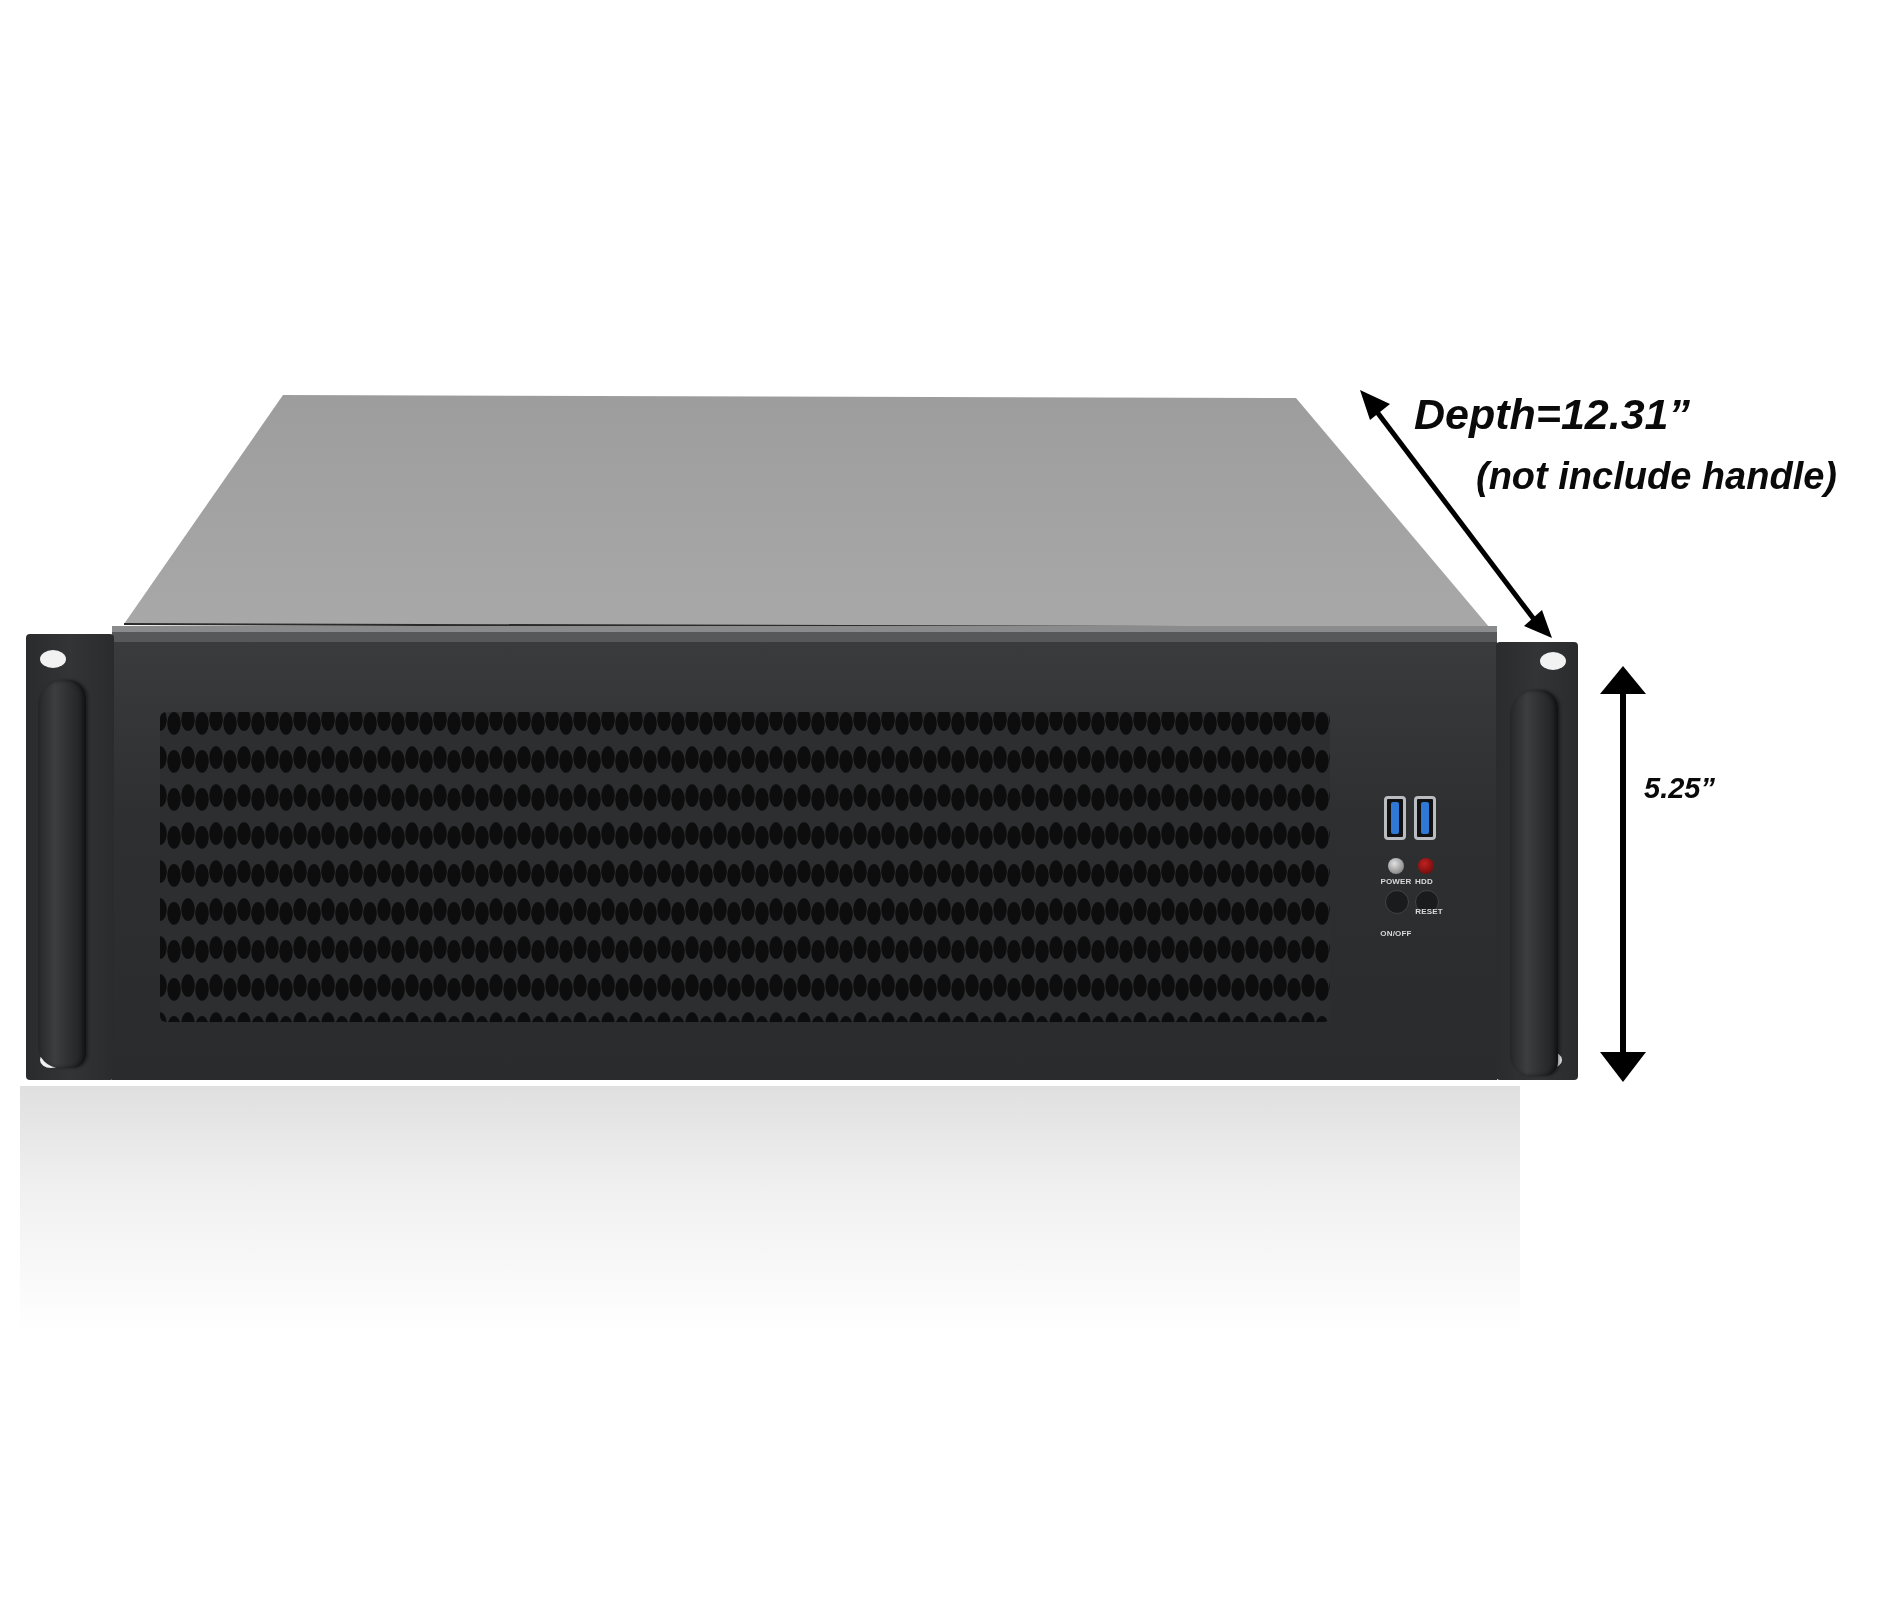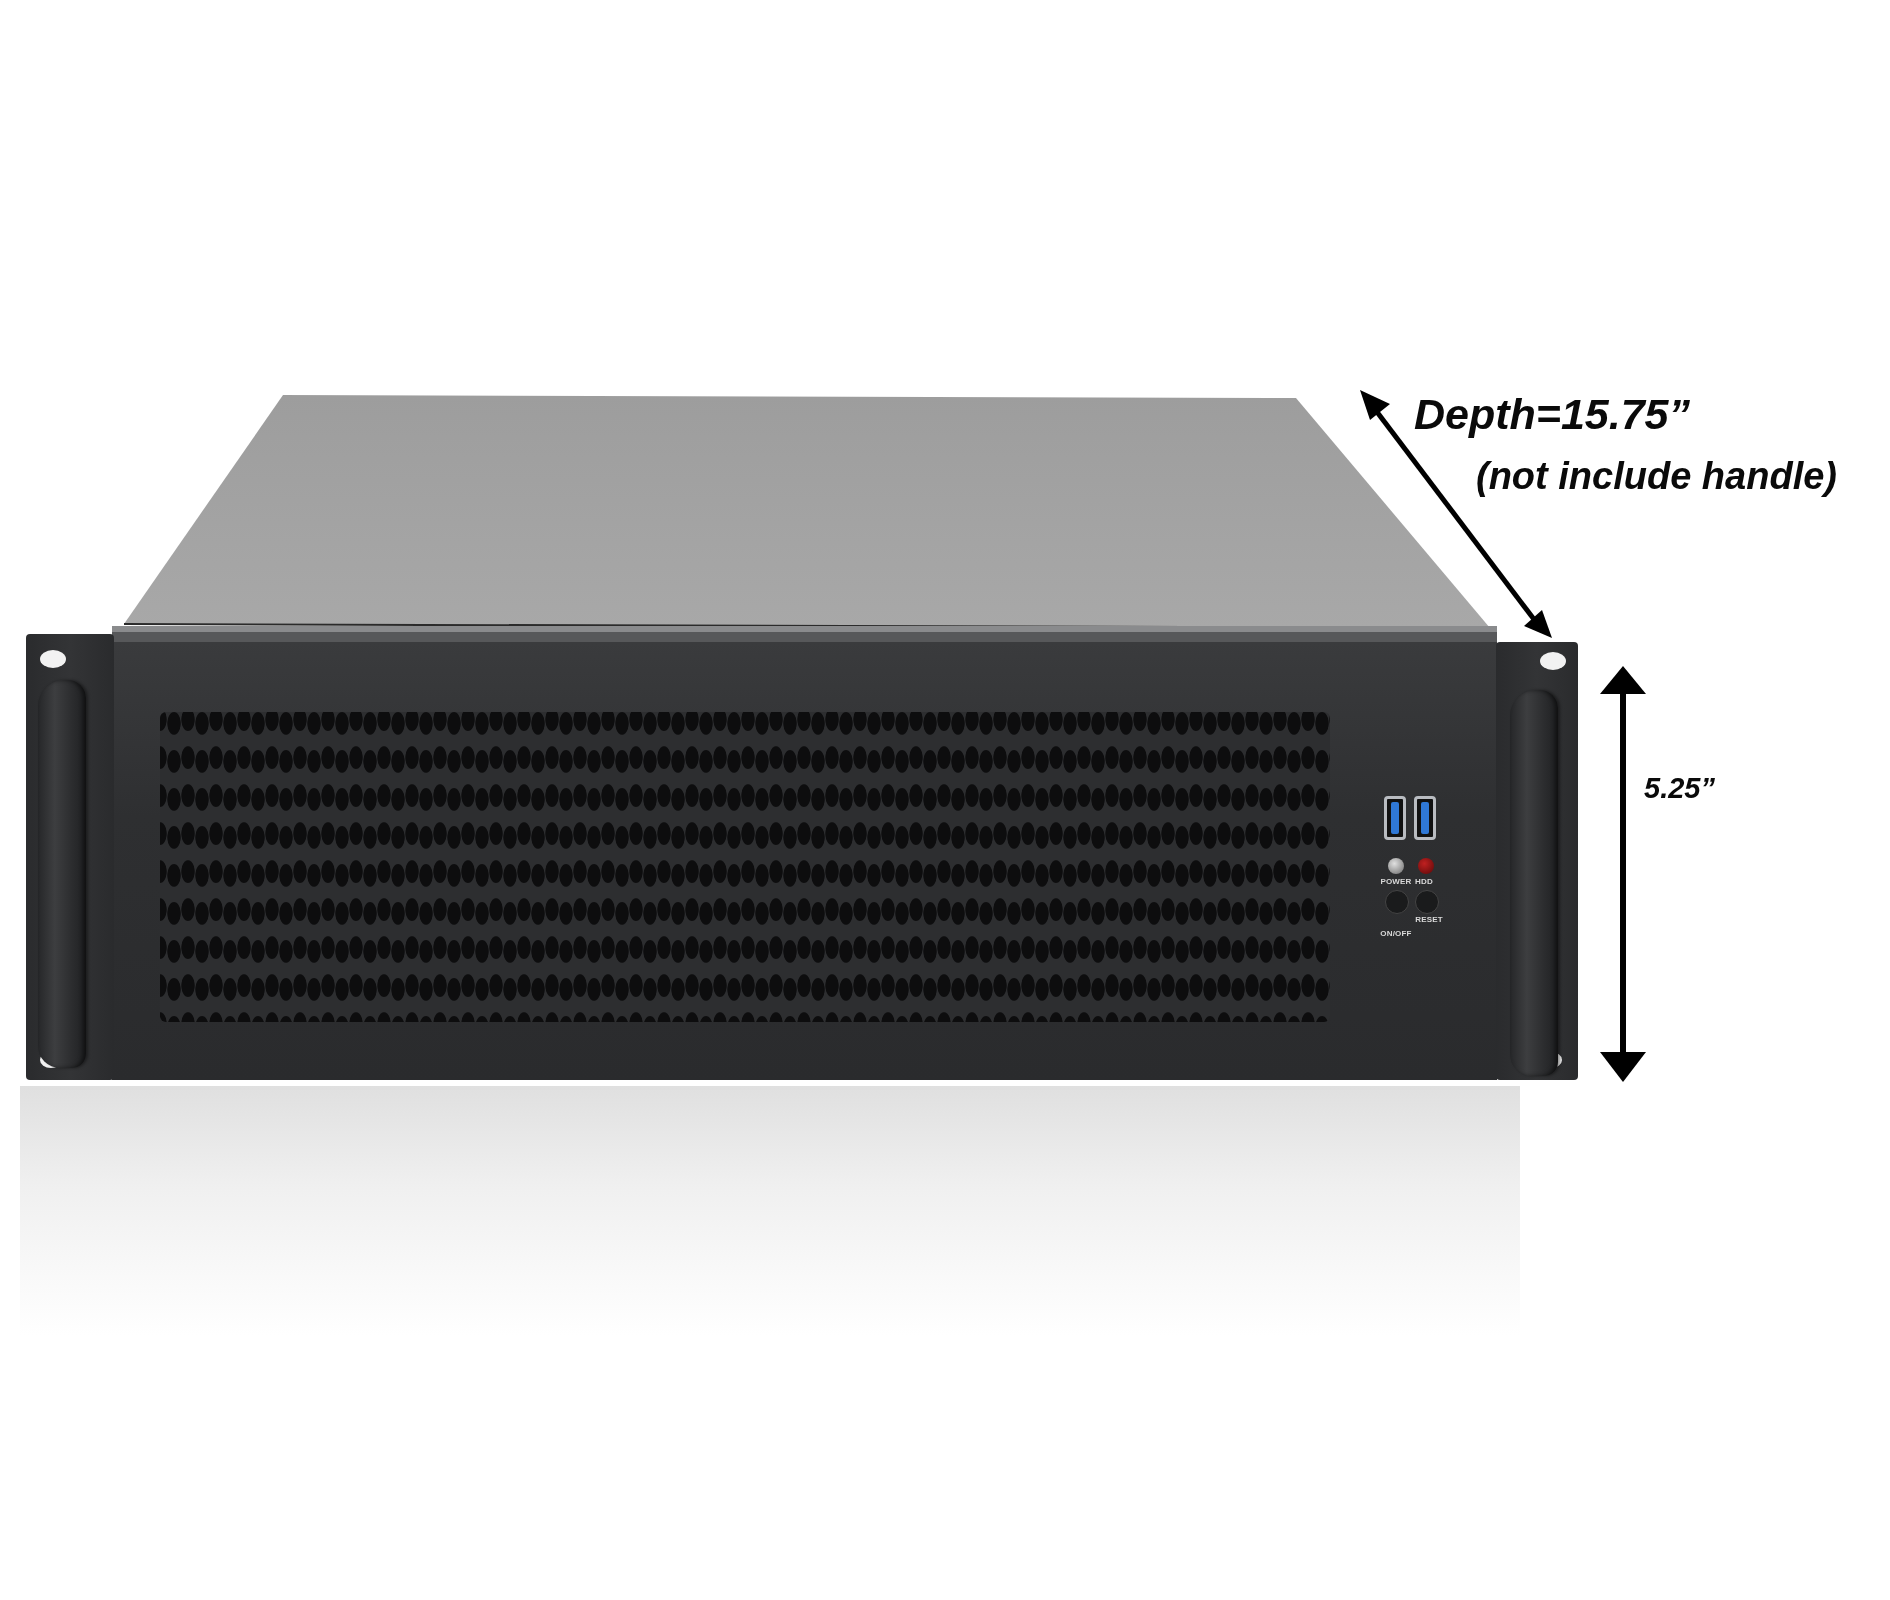--- a/index.html
+++ b/index.html
@@ -139,7 +139,7 @@
   <polygon points="1600,1052 1646,1052 1623,1082" fill="#000"></polygon>
 </svg>
 
-<div class="abs label depth-label">Depth=15.75”</div>
+<div class="abs label depth-label">Depth=12.31”</div>
 <div class="abs label depth-note">(not include handle)</div>
 <div class="abs label height-label">5.25”</div>
 

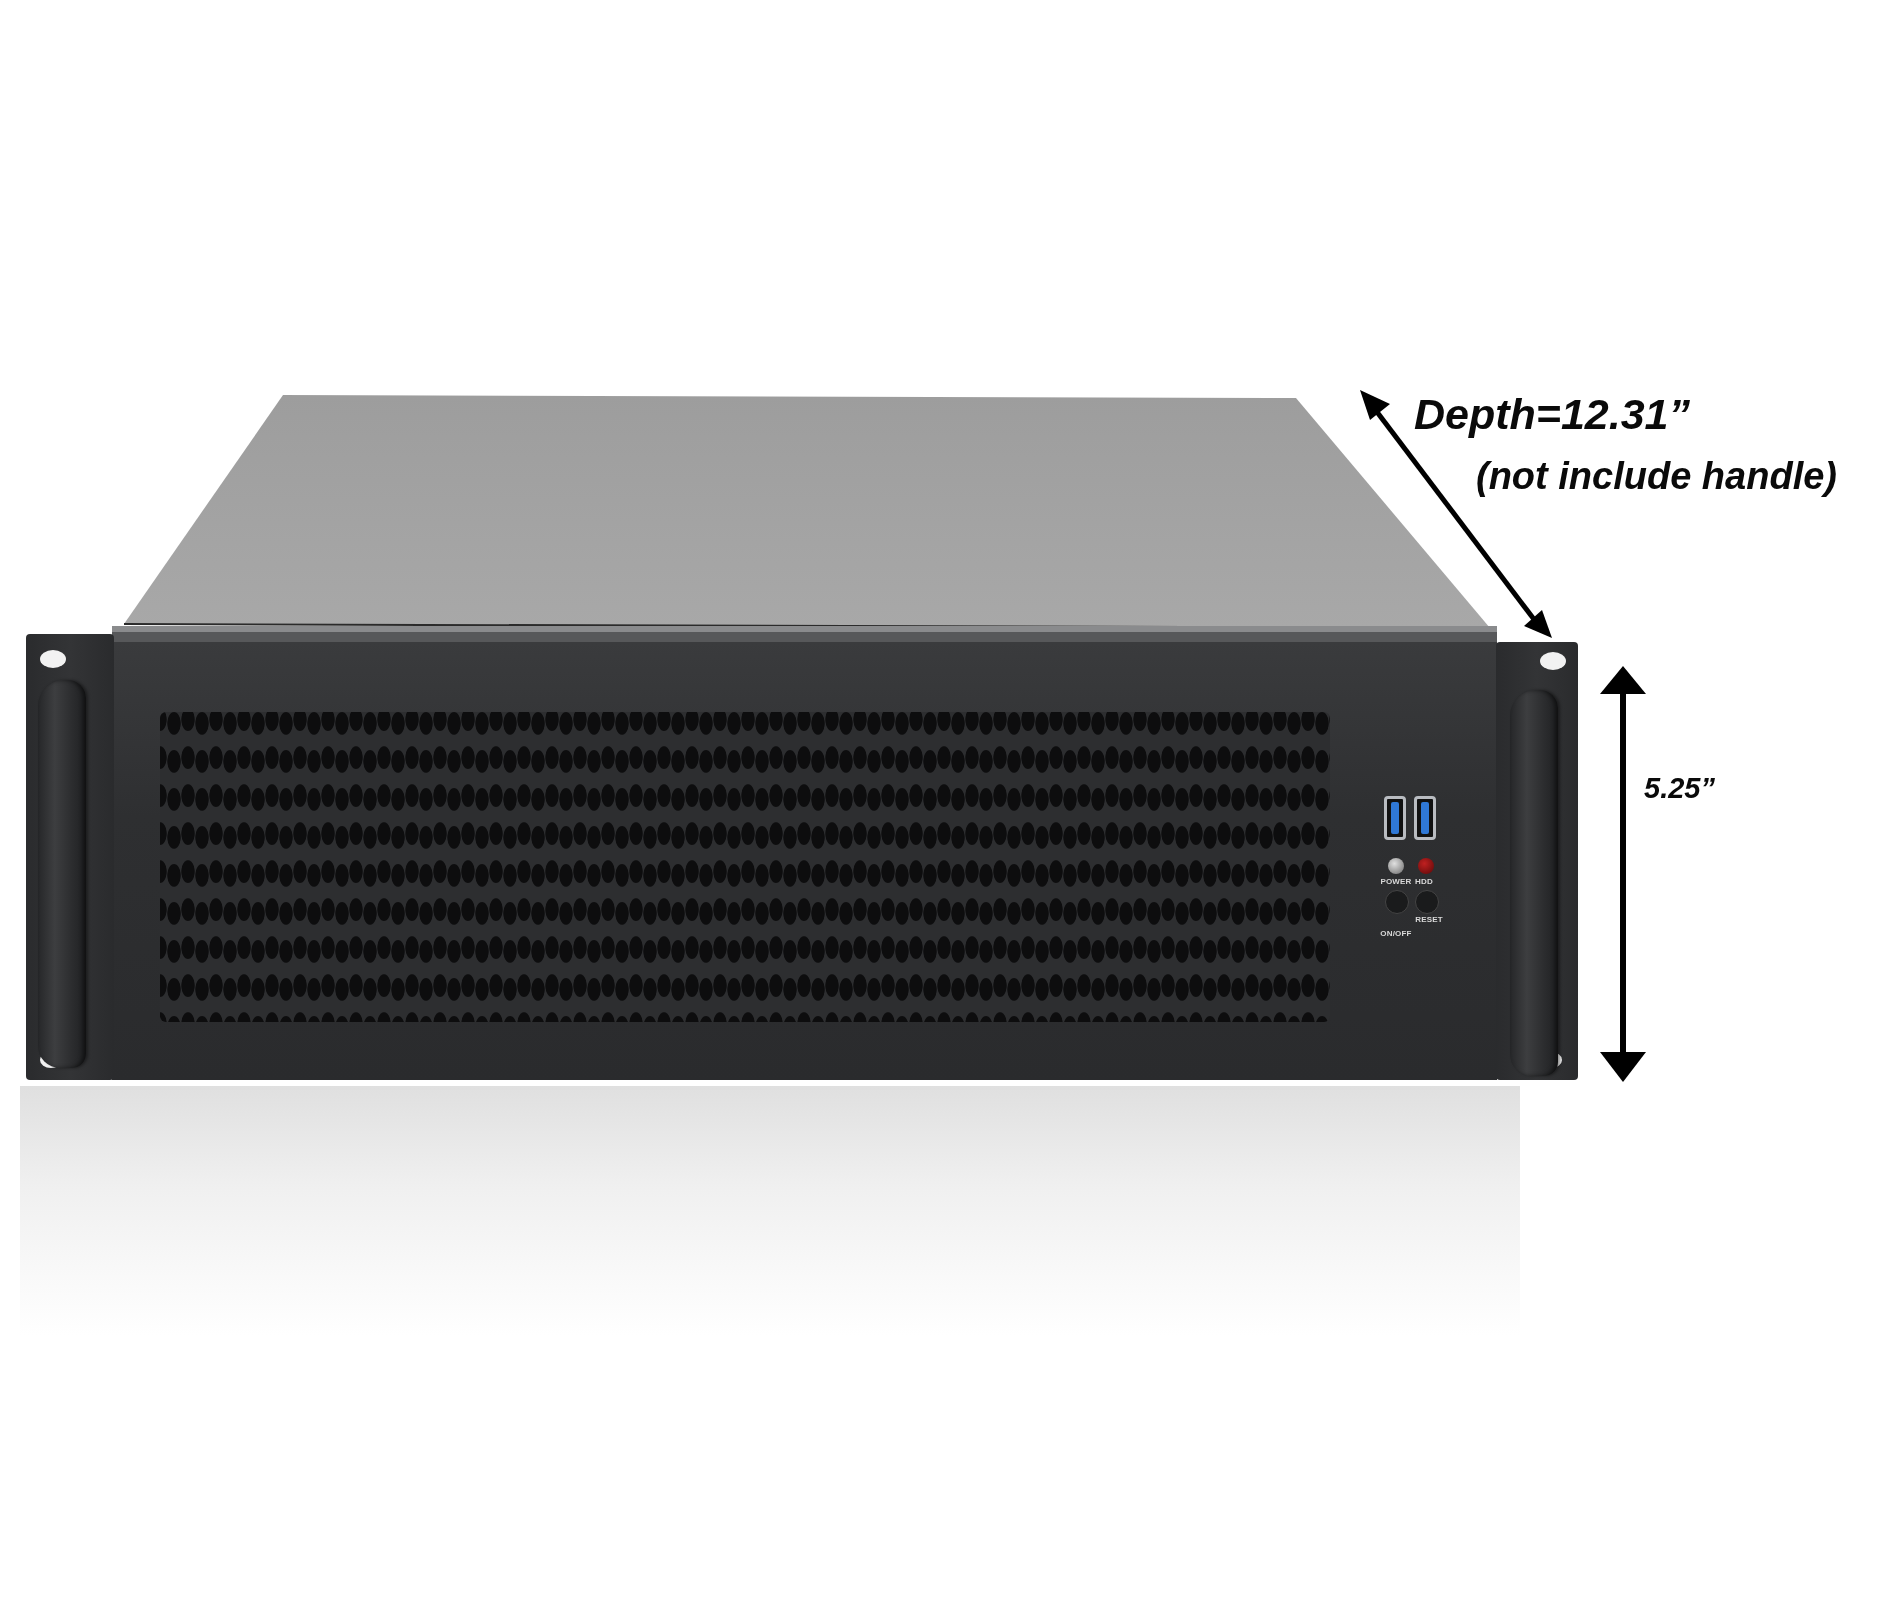--- a/index.html
+++ b/index.html
@@ -123,7 +123,7 @@
   <div class="abs btn" style="left:35px; top:94px;"></div>
 
   <div class="abs io-label" style="left:-2px; top:133px; width:36px;">ON/OFF</div>
-  <div class="abs io-label" style="left:32px; top:119px; width:34px;">RESET</div>
+  <div class="abs io-label" style="left:32px; top:111px; width:34px;">RESET</div>
 </div>
 
 <div class="abs reflection"></div>

